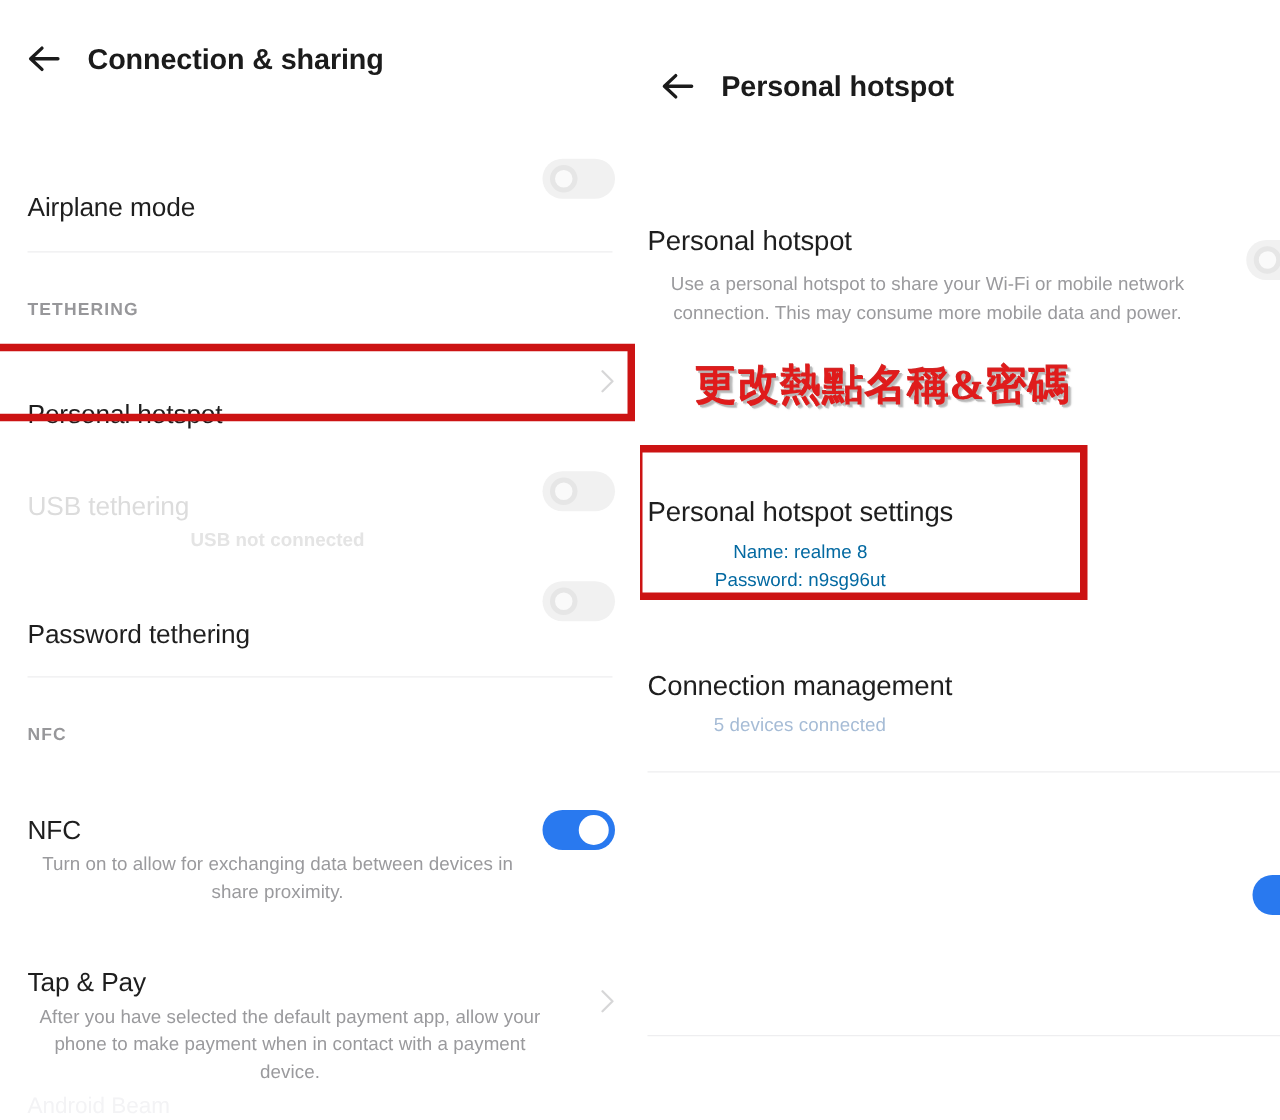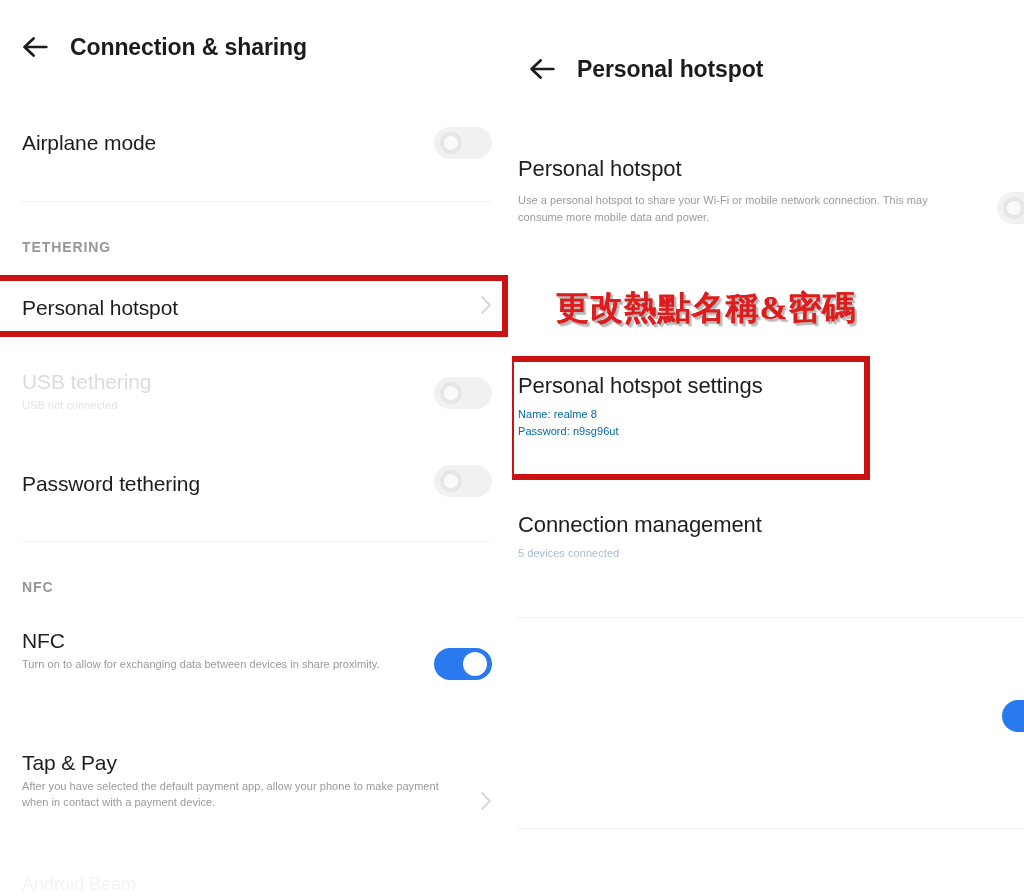--- a/index.html
+++ b/index.html
@@ -60,6 +60,7 @@
     color: #1e1e1e;
     line-height: 1.25;
     letter-spacing: -0.1px;
+    margin-top: 24px;
   }
   .row-title.big {
     font-size: 22px;

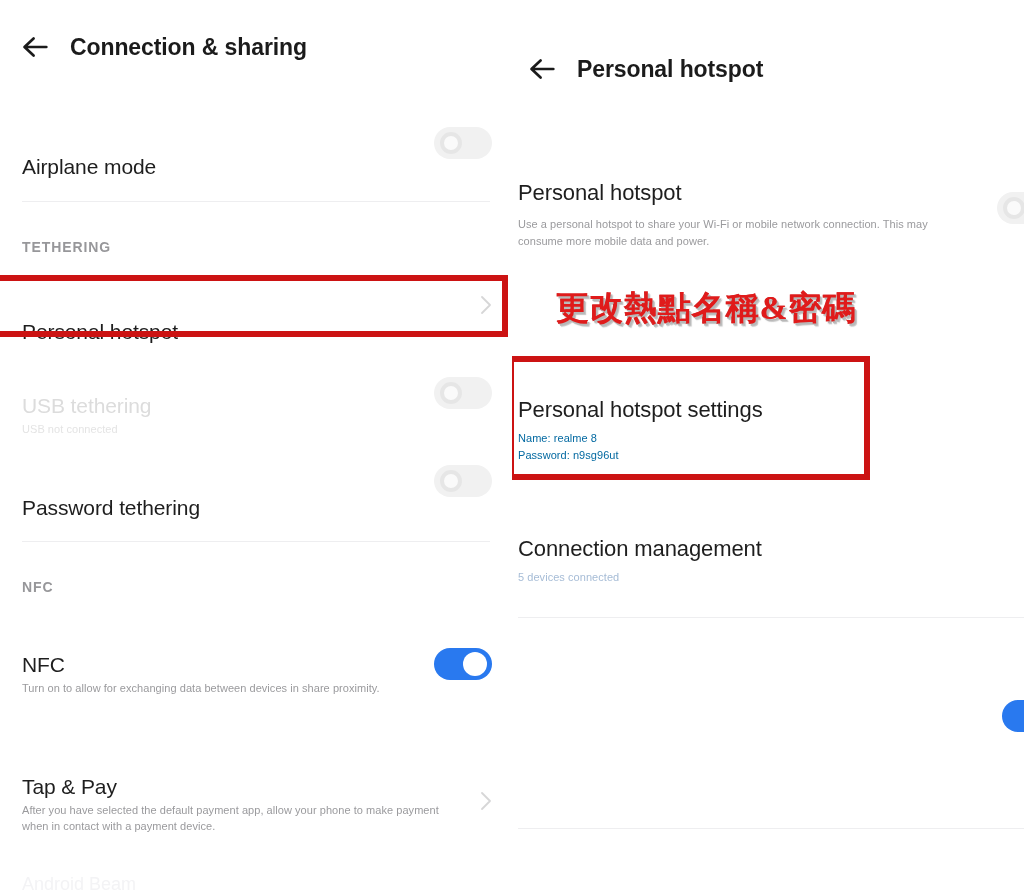--- a/index.html
+++ b/index.html
@@ -66,11 +66,12 @@
     font-size: 22px;
   }
   .row-sub {
-    font-size: 11px;
+    font-size: 15px;
     color: #9a9a9d;
     line-height: 1.45;
     letter-spacing: 0.05px;
     margin-top: 3px;
+    text-align: center;
   }
   .row-sub.blue {
     color: #0369a1;

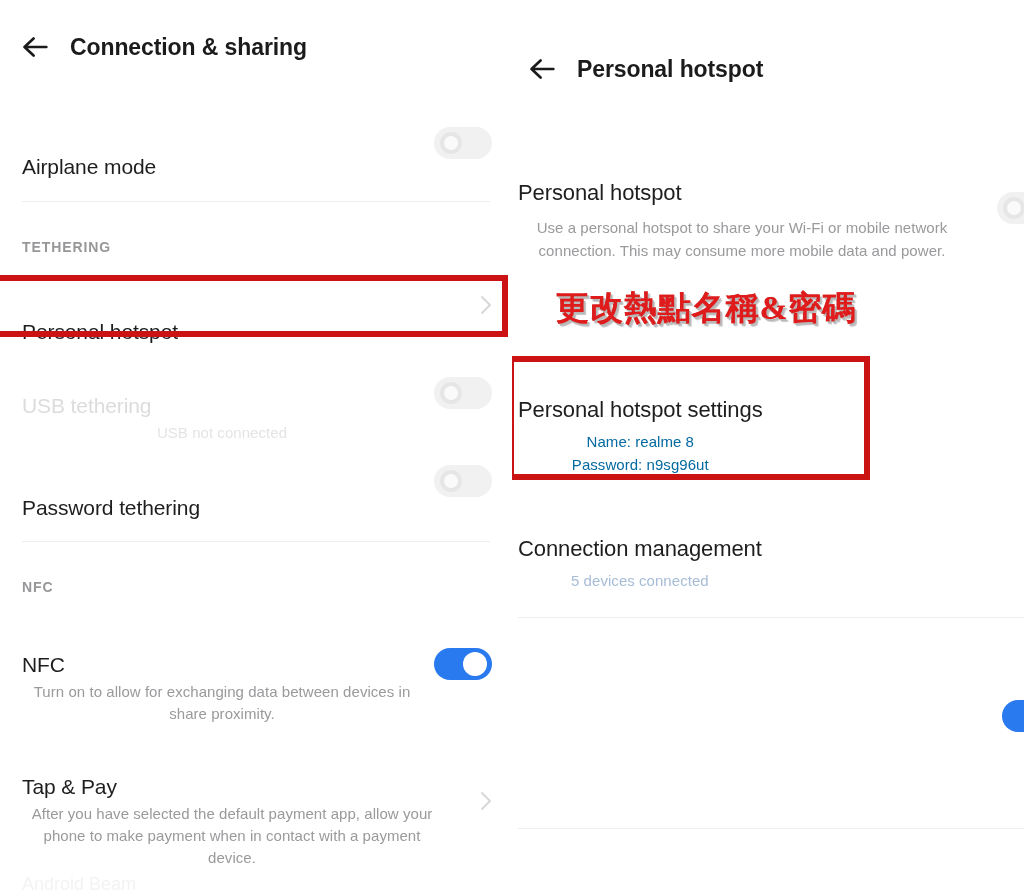--- a/index.html
+++ b/index.html
@@ -205,7 +205,7 @@
 
     <div class="row disabled" style="left:22px; top:369px;">
       <div class="row-title">USB tethering</div>
-      <div class="row-sub" style="width:400px;">USB not connected</div>
+      <div class="row-sub" style="width:400px;font-weight:bold;">USB not connected</div>
     </div>
     <div class="toggle faded" style="left:434px; top:377px;">
       <span class="knob"></span>

